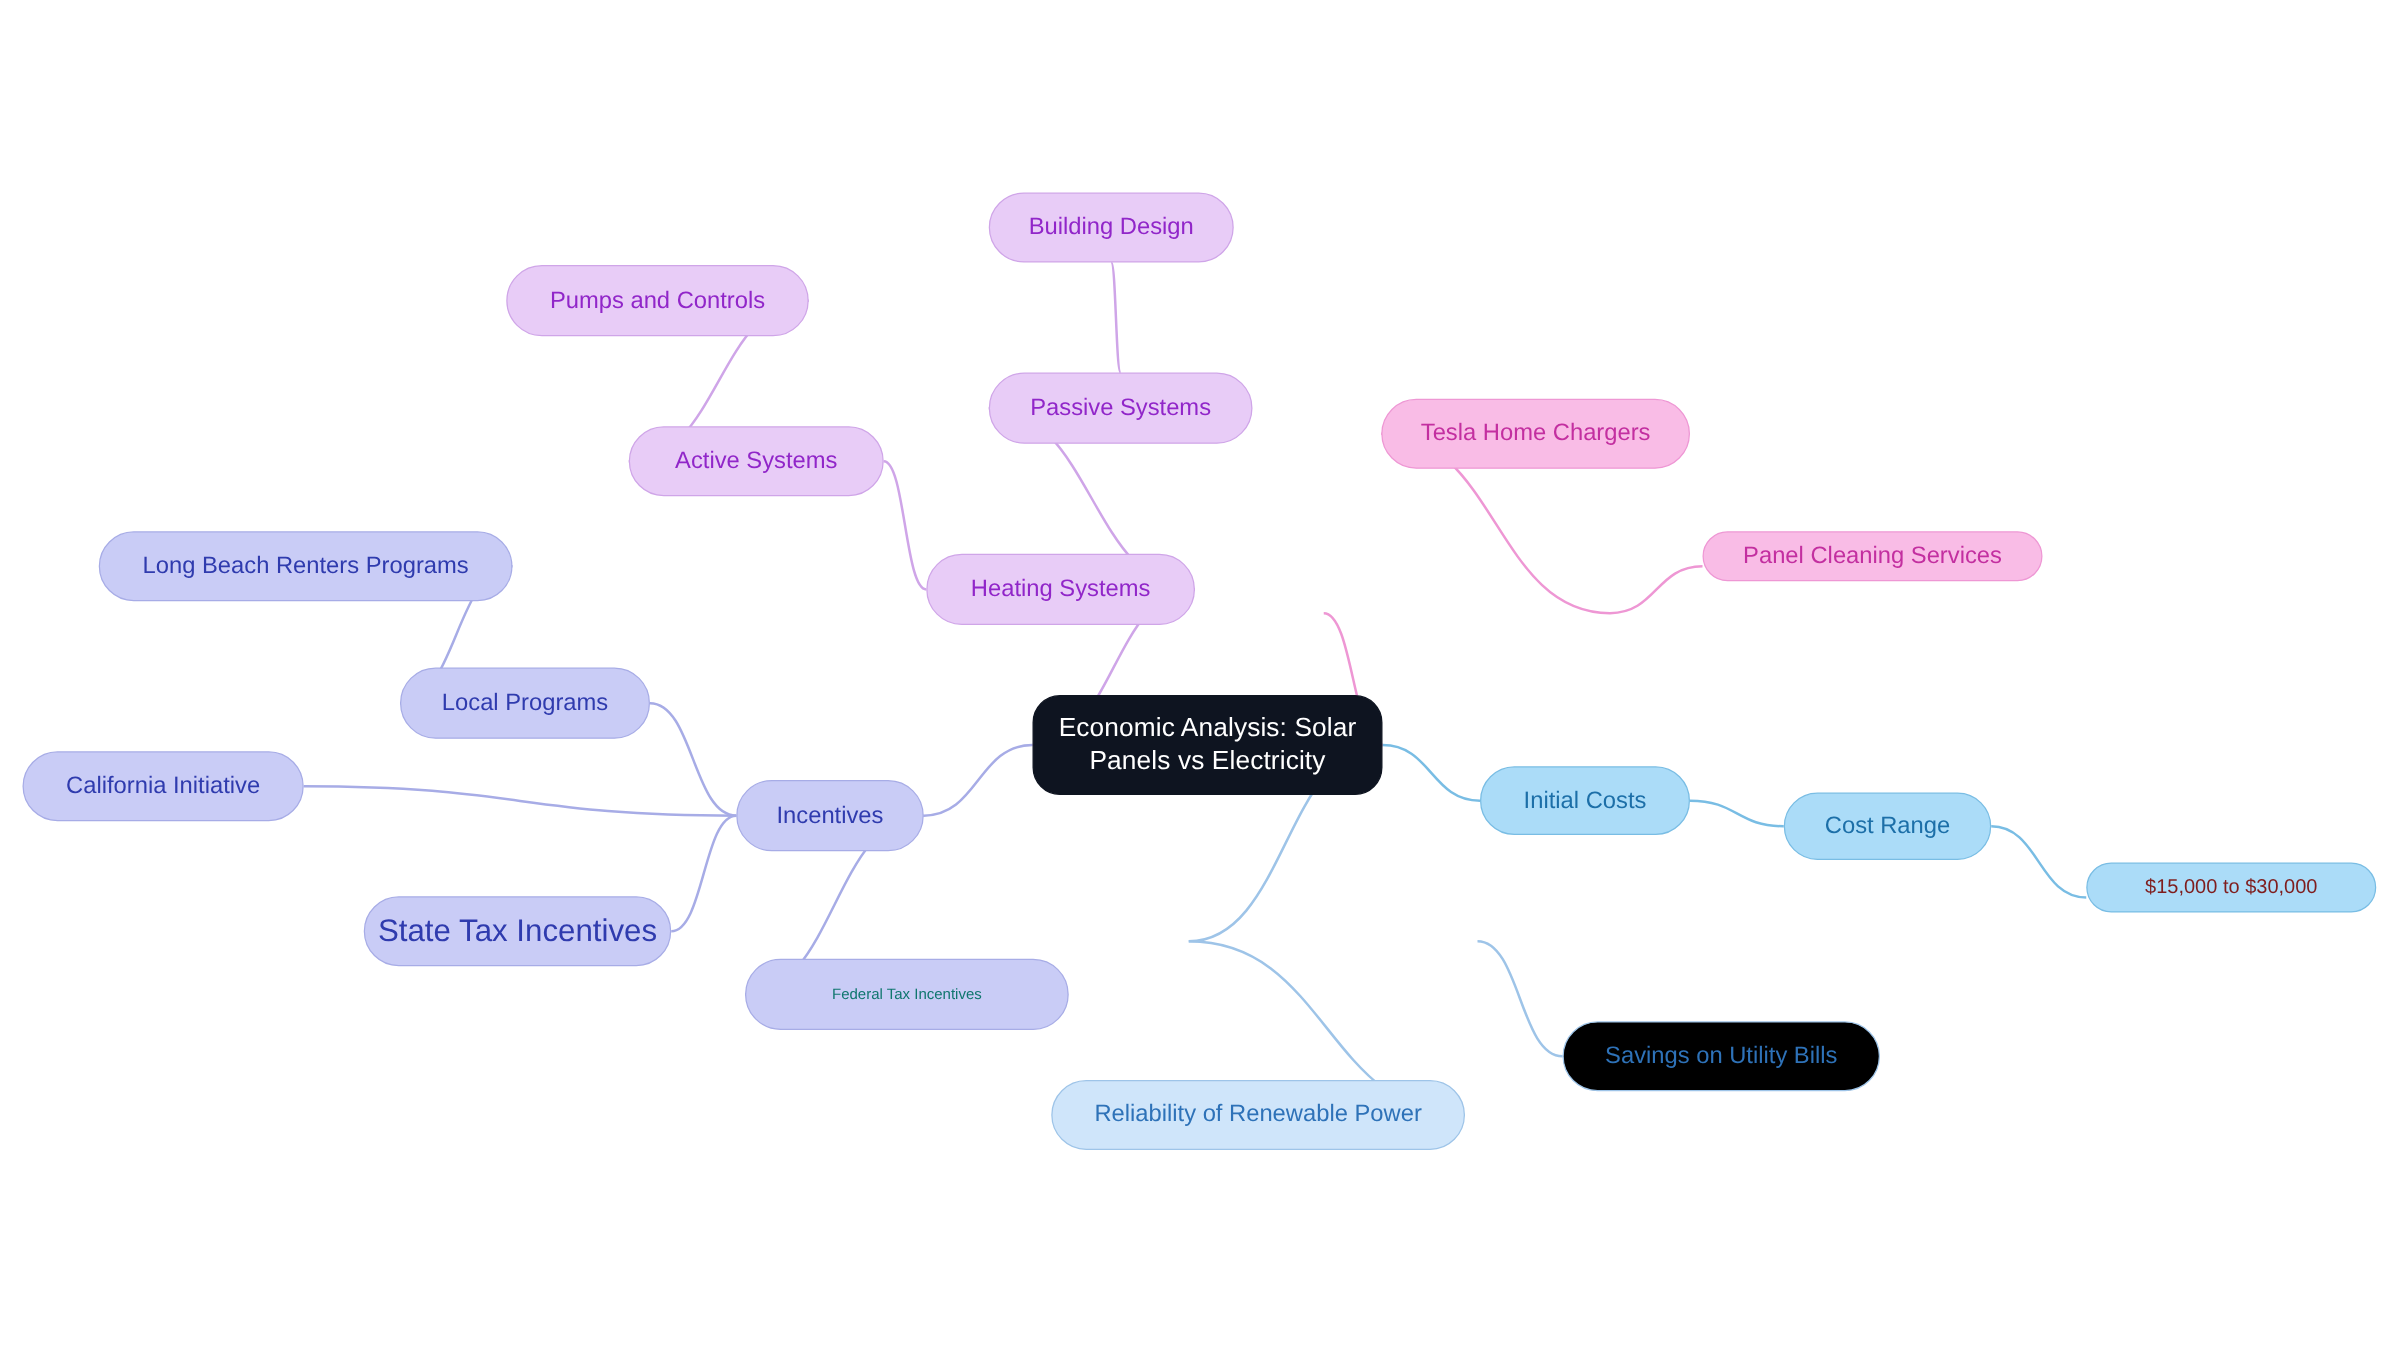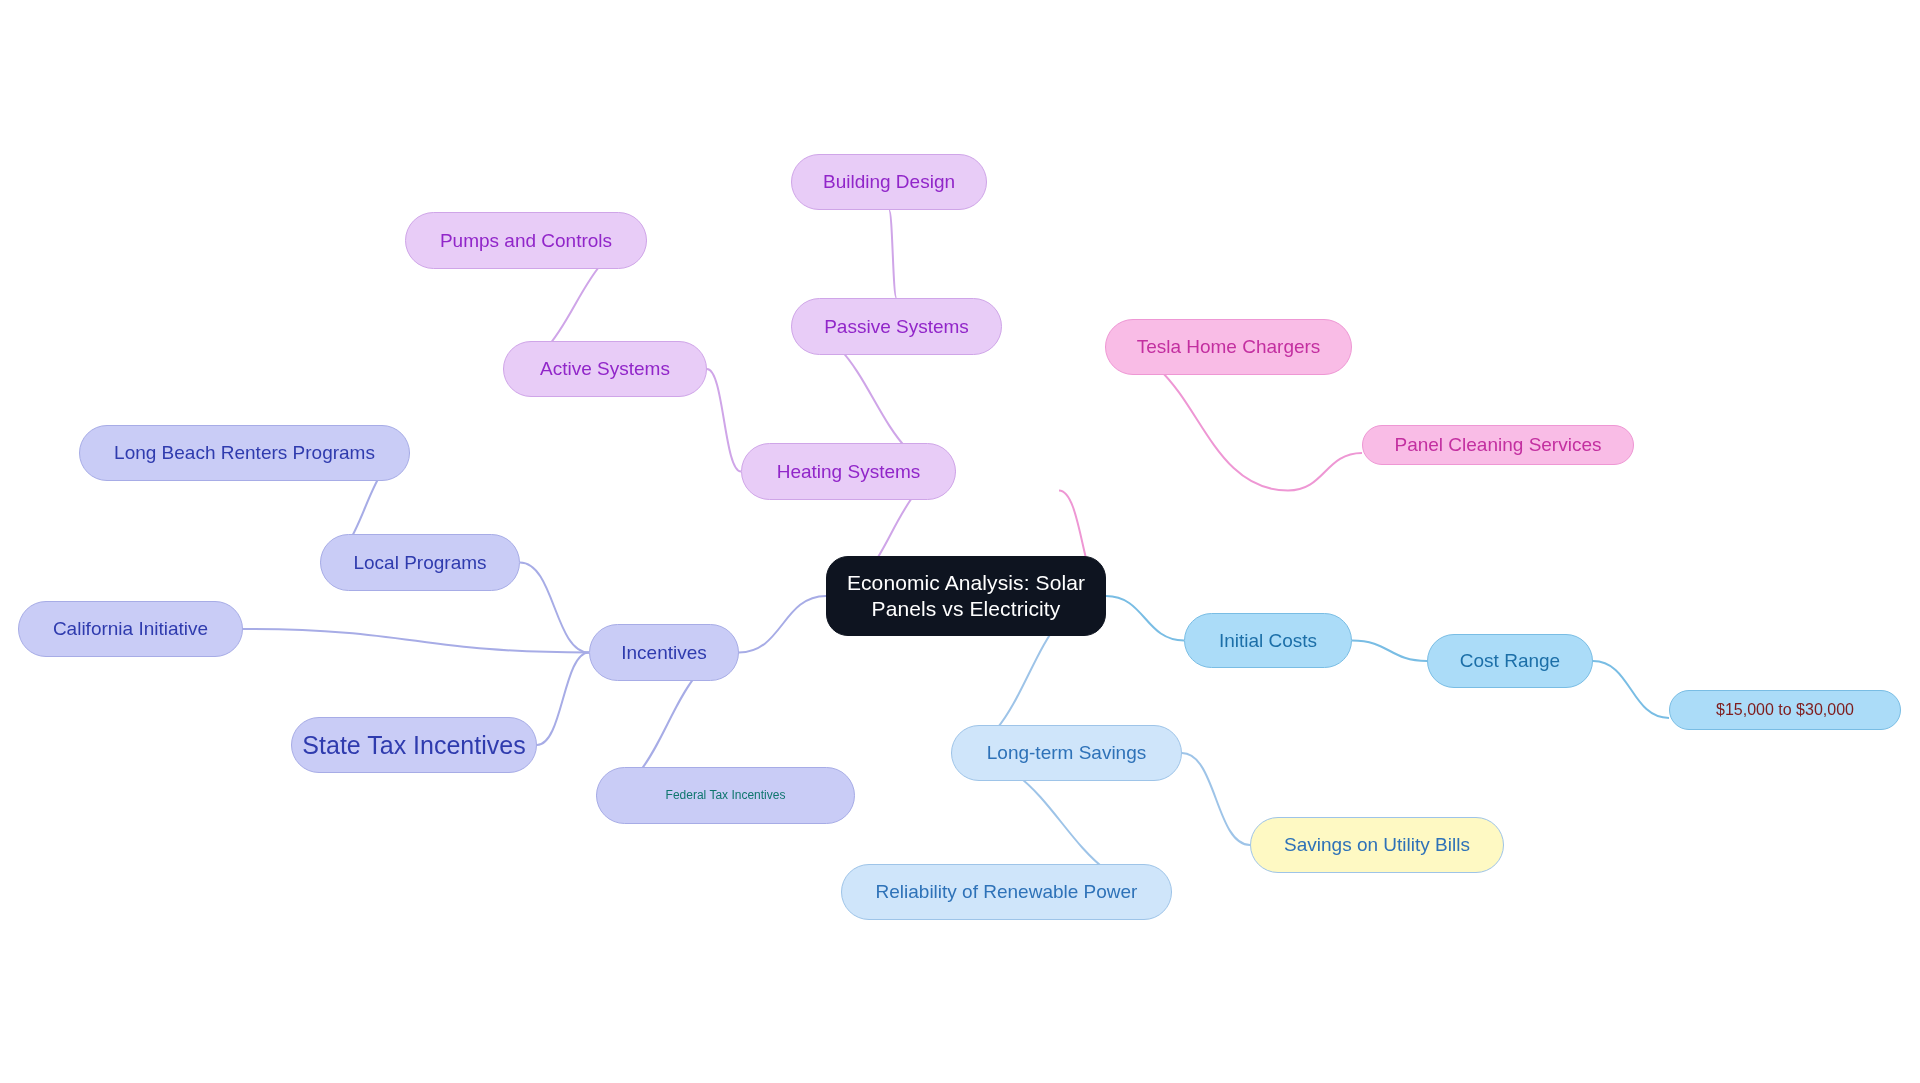--- a/index.html
+++ b/index.html
@@ -68,9 +68,6 @@
     <div class="node" style="left: 1669px; top: 690px; width: 232px; height: 40px; font-size: 16px; background: rgb(171, 220, 248); color: #7f1d1d; border-color: rgb(121, 189, 228);">
       <span>$15,000 to $30,000</span>
     </div>
-    <div class="node" style="left: 951px; top: 725px; width: 231px; height: 56px; font-size: 19px; background: rgb(207, 229, 250); color: rgb(46, 114, 184); border-color: rgb(158, 196, 232);">
-      <span>Long-term Savings</span>
-    </div>
     <div class="node" style="left: 1250px; top: 817px; width: 254px; height: 56px; font-size: 19px; background: #fef9c3; color: rgb(46, 114, 184); border-color: rgb(158, 196, 232);">
       <span>Savings on Utility Bills</span>
     </div>

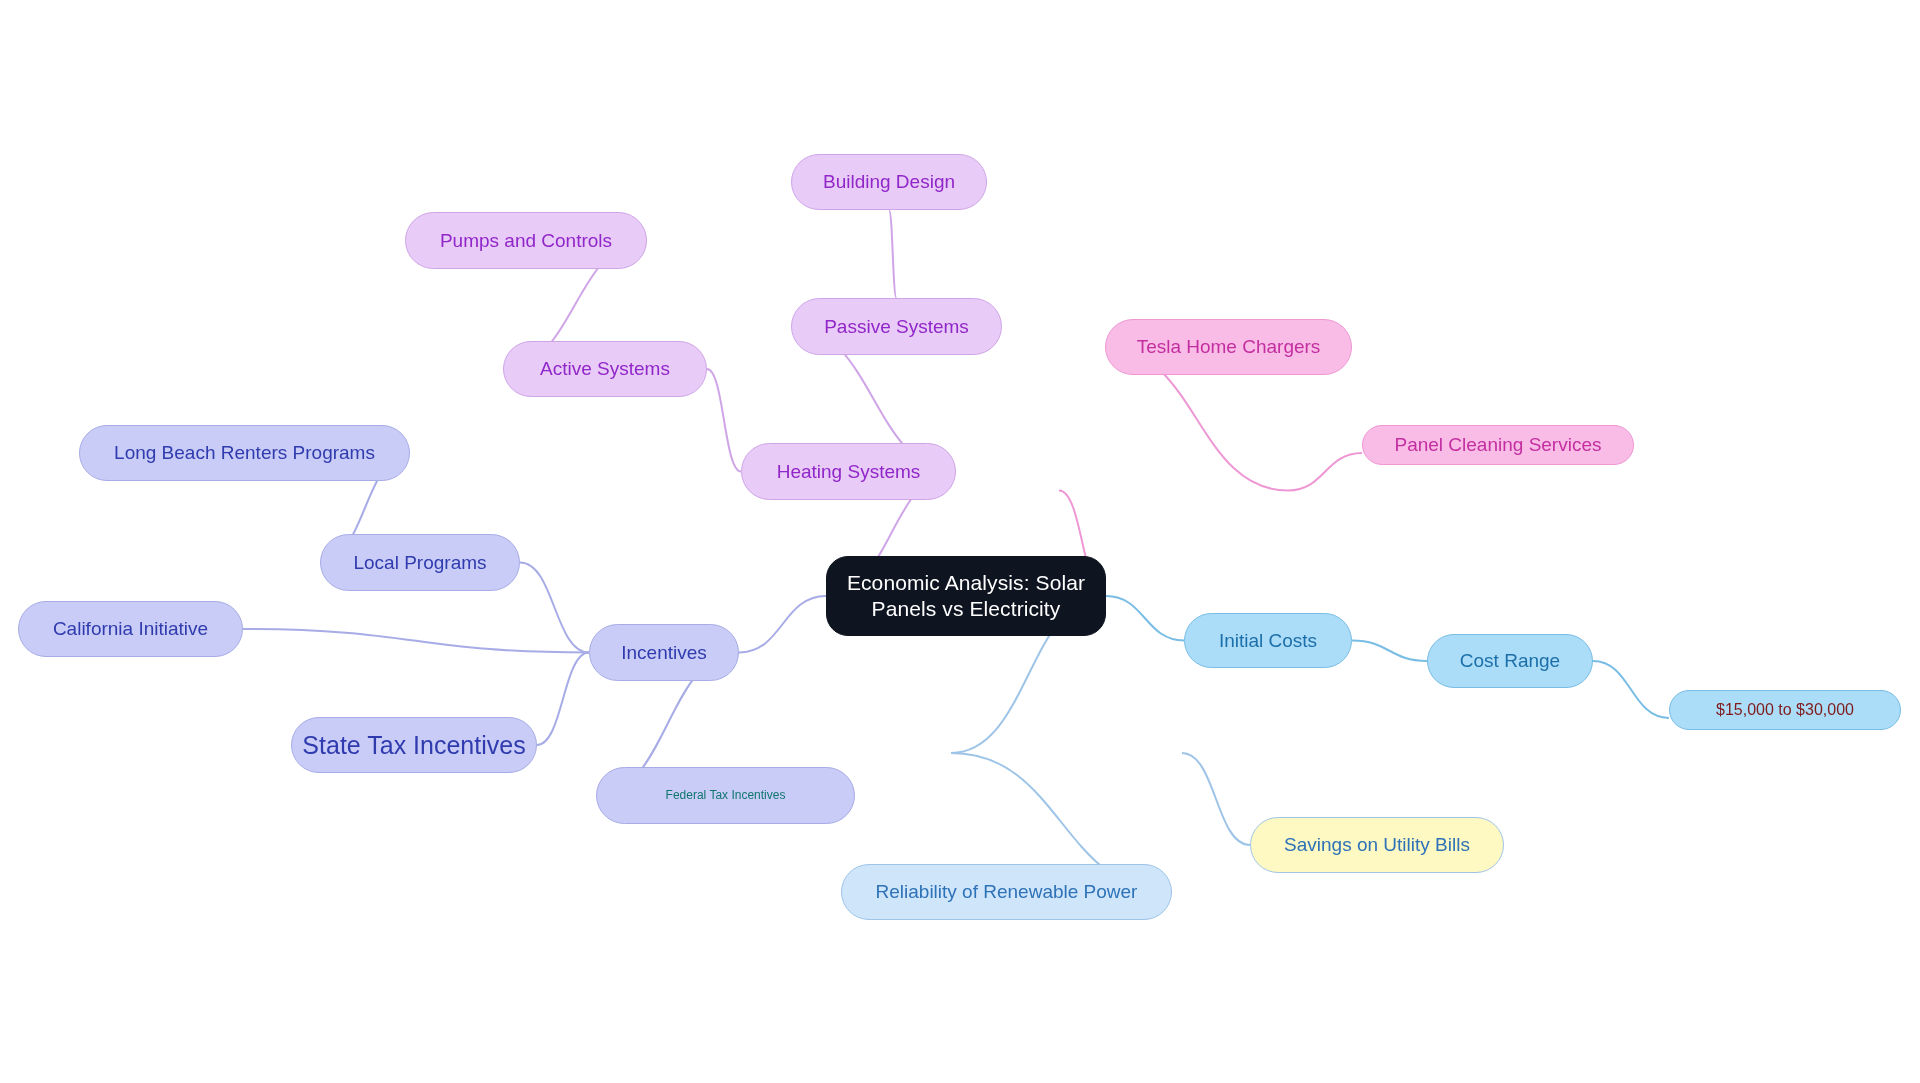--- a/index.html
+++ b/index.html
@@ -68,7 +68,7 @@
     <div class="node" style="left: 1669px; top: 690px; width: 232px; height: 40px; font-size: 16px; background: rgb(171, 220, 248); color: #7f1d1d; border-color: rgb(121, 189, 228);">
       <span>$15,000 to $30,000</span>
     </div>
-    <div class="node" style="left: 1250px; top: 817px; width: 254px; height: 56px; font-size: 19px; background: #fef9c3; color: rgb(46, 114, 184); border-color: rgb(158, 196, 232);">
+    <div class="node" style="left: 1250px; top: 817px; width: 254px; height: 56px; font-size: 19px; background: #000000; color: rgb(46, 114, 184); border-color: rgb(158, 196, 232);">
       <span>Savings on Utility Bills</span>
     </div>
     <div class="node" style="left: 841px; top: 864px; width: 331px; height: 56px; font-size: 19px; background: rgb(207, 229, 250); color: rgb(46, 114, 184); border-color: rgb(158, 196, 232);">

